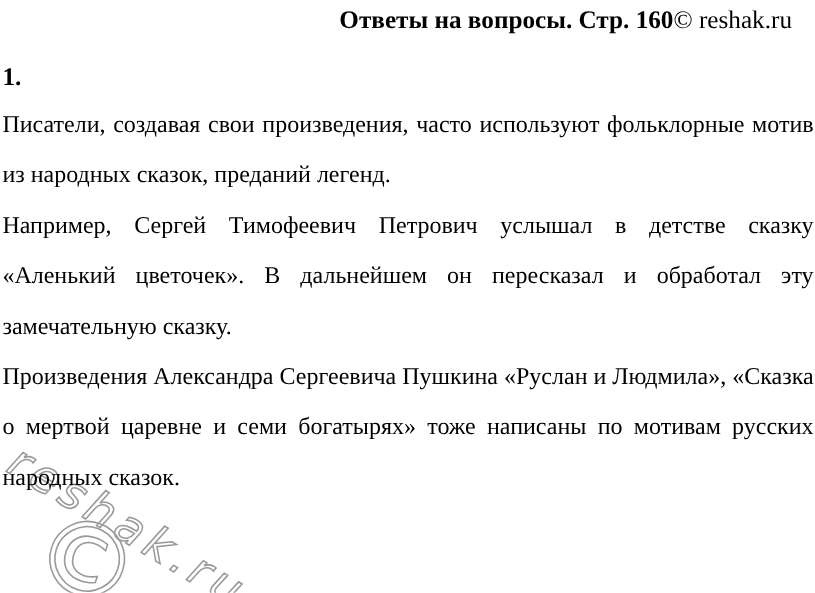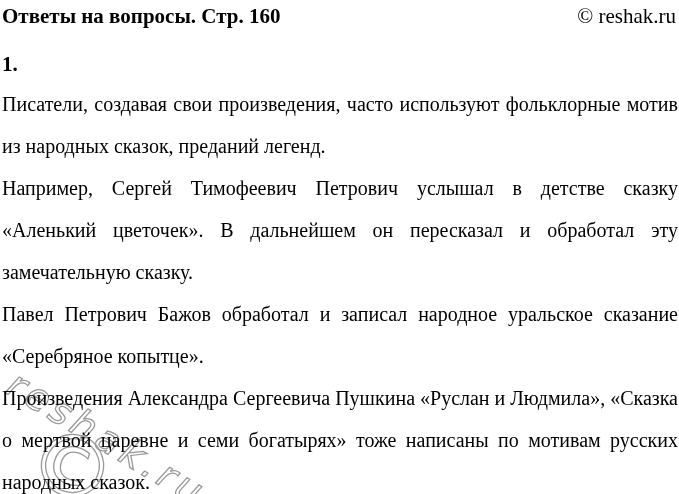--- a/index.html
+++ b/index.html
@@ -19,7 +19,7 @@
   }
   .header-row {
     display: flex;
-    justify-content: space-between;
+    justify-content: flex-end;
     align-items: baseline;
   }
   .doc-title {

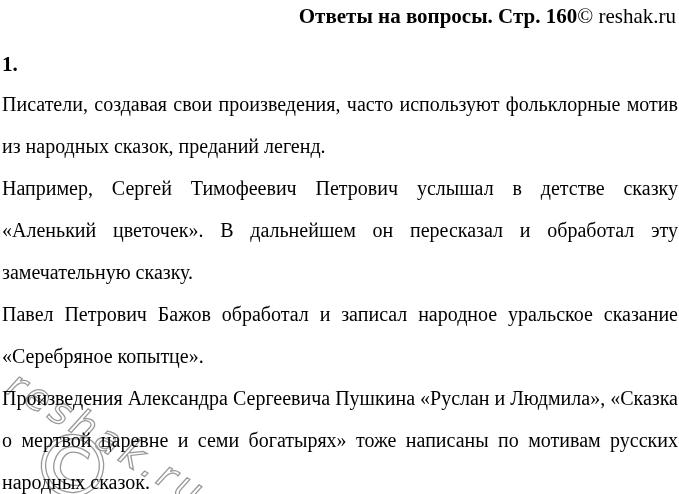--- a/index.html
+++ b/index.html
@@ -33,7 +33,7 @@
     line-height: 26px;
     font-weight: 400;
     white-space: nowrap;
-    padding-right: 2px;
+    padding-right: 18px;
   }
   .answer-number {
     font-weight: 700;

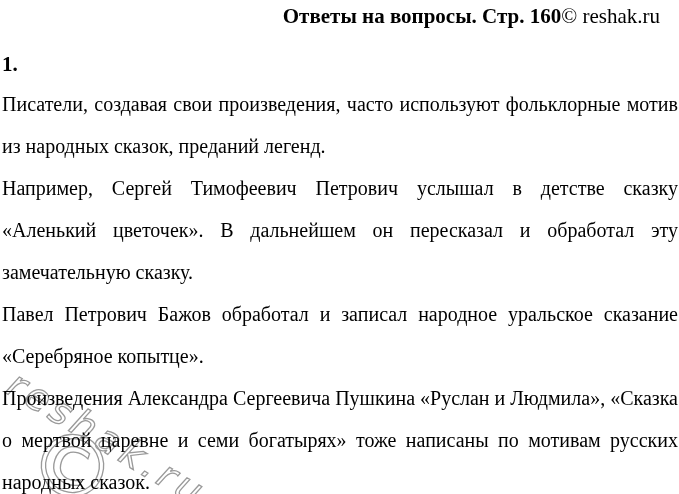--- a/index.html
+++ b/index.html
@@ -86,7 +86,6 @@
   <div class="paragraphs">
     <p class="first">Писатели, создавая свои произведения, часто используют фольклорные мотив из народных сказок, преданий легенд.</p>
     <p>Например, Сергей Тимофеевич Петрович услышал в детстве сказку «Аленький цветочек». В дальнейшем он пересказал и обработал эту замечательную сказку.</p>
-    <p>Павел Петрович Бажов обработал и записал народное уральское сказание «Серебряное копытце».</p>
     <p>Произведения Александра Сергеевича Пушкина «Руслан и Людмила», «Сказка о мертвой царевне и семи богатырях» тоже написаны по мотивам русских народных сказок.</p>
   </div>
 

